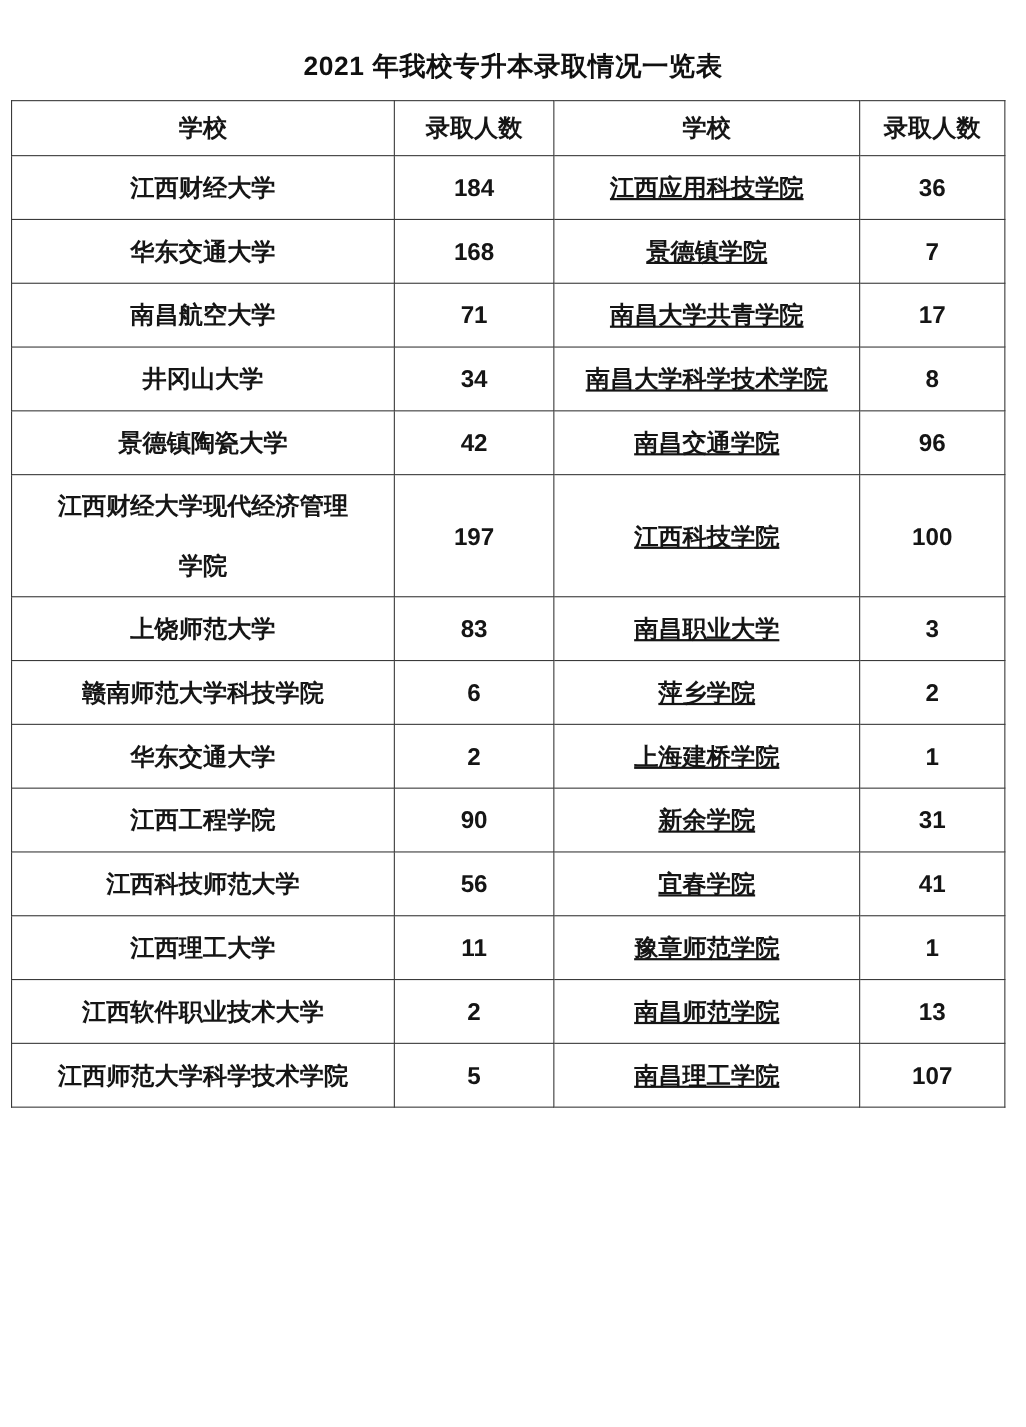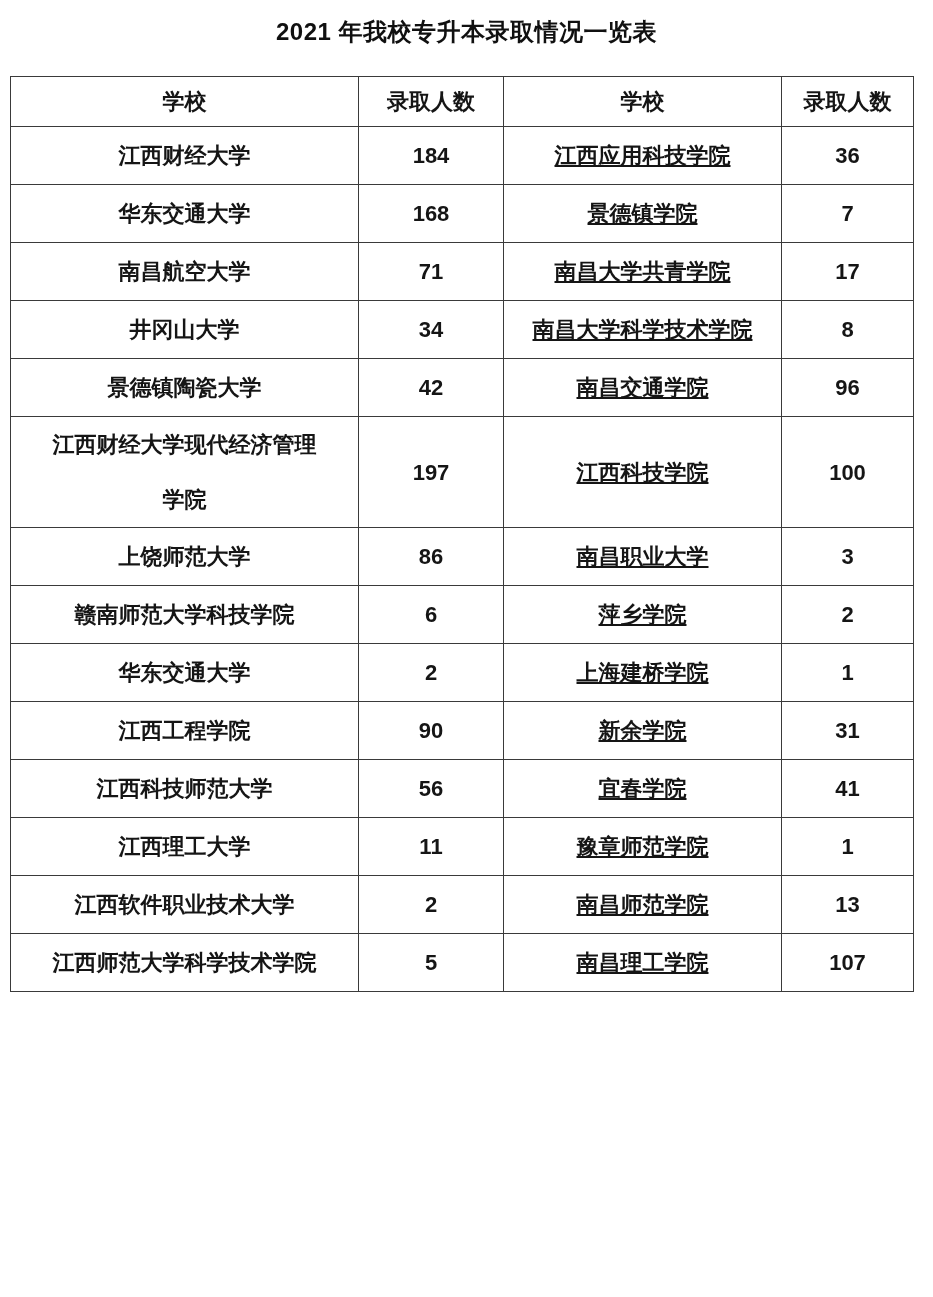--- a/index.html
+++ b/index.html
@@ -15,7 +15,7 @@
     overflow: hidden;
   }
   .page {
-    padding-top: 16px;
+    padding-top: 44px;
   }
   .doc-title {
     text-align: center;

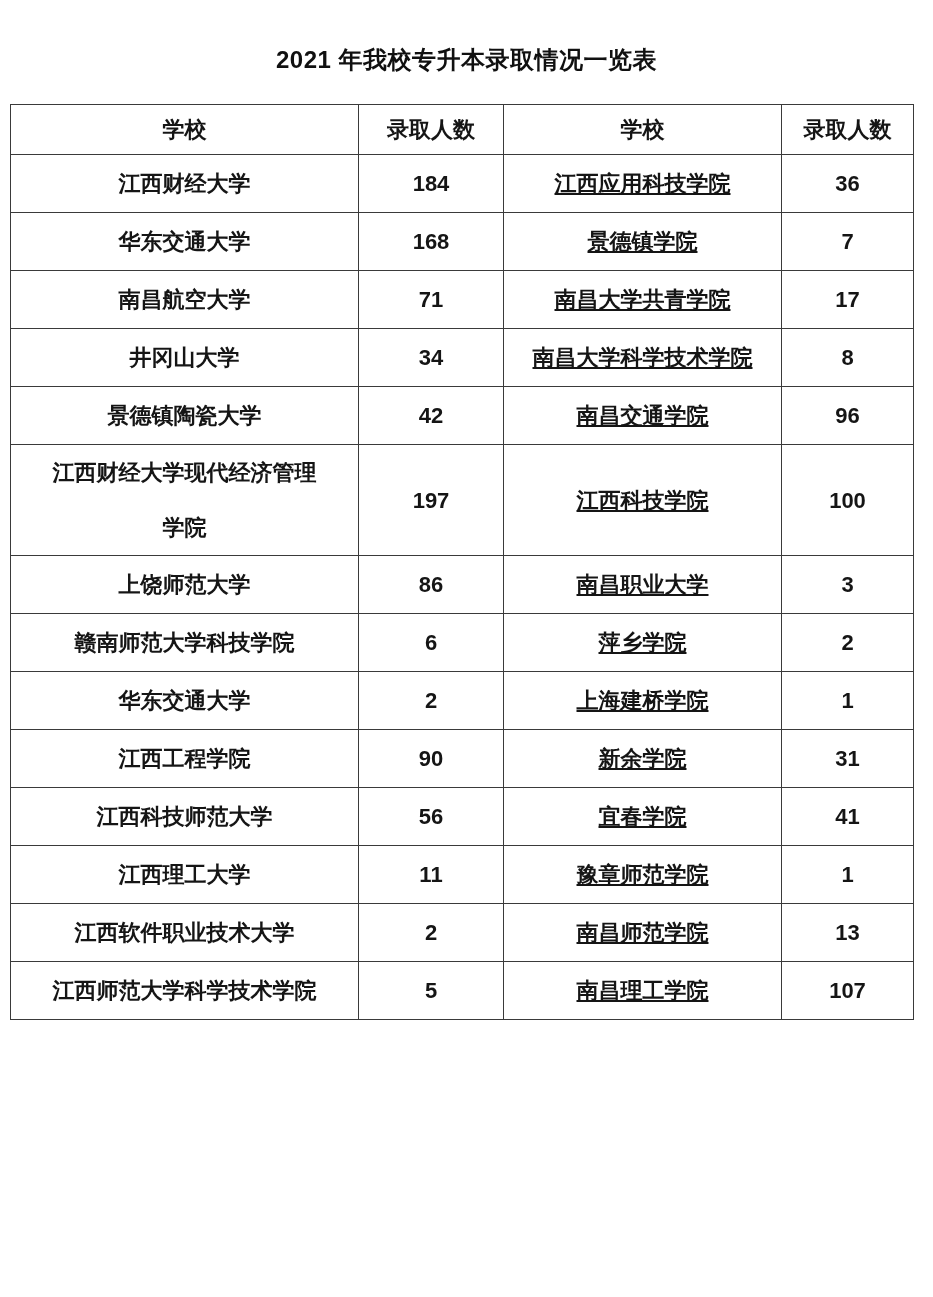--- a/index.html
+++ b/index.html
@@ -28,7 +28,7 @@
     border-collapse: collapse;
     table-layout: fixed;
     width: 903px;
-    margin: 28px 0 0 10px;
+    margin: 15px 0 0 10px;
   }
   th, td {
     border: 1px solid #3a3a3a;

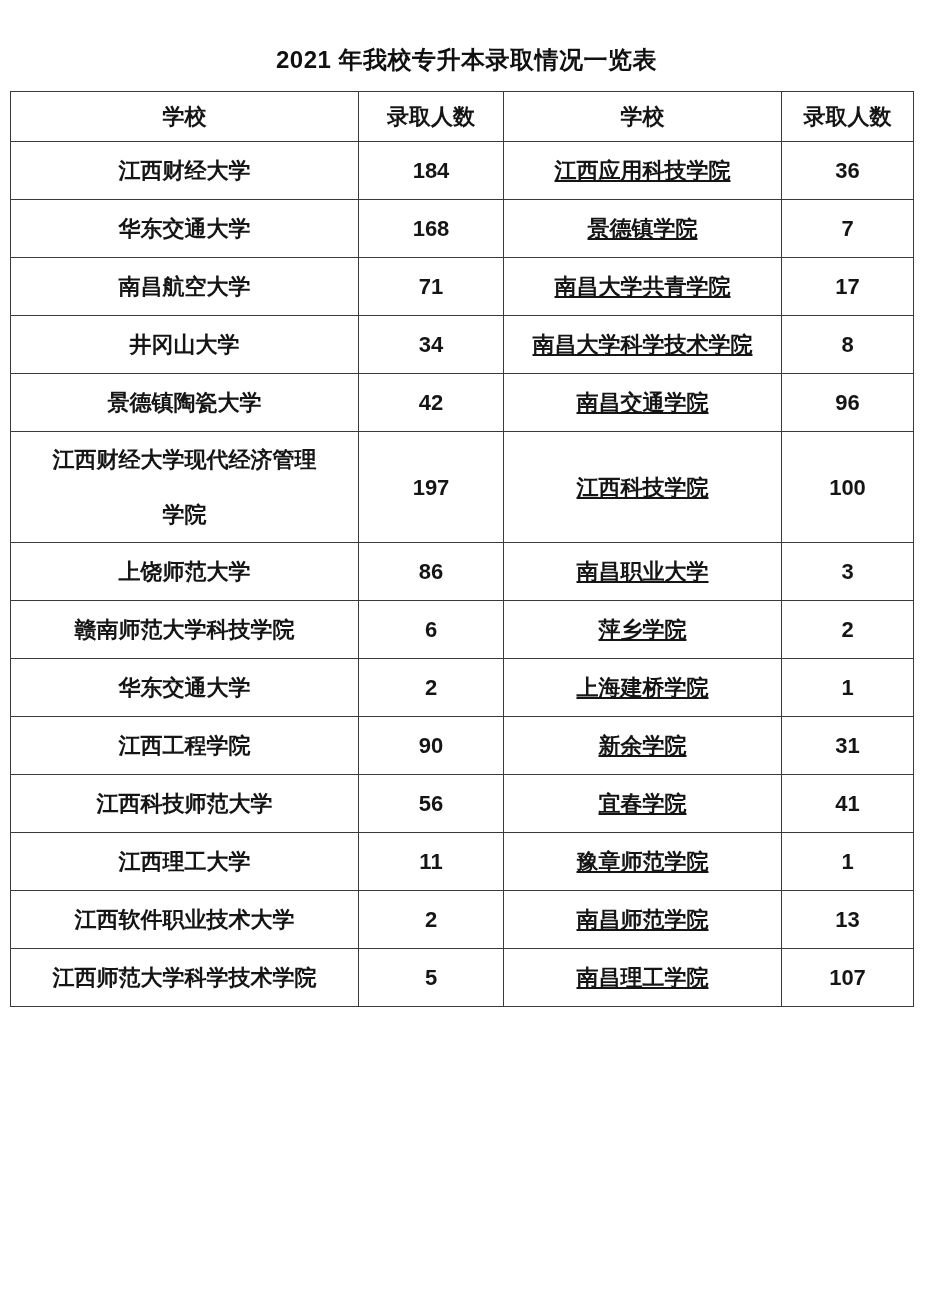--- a/index.html
+++ b/index.html
@@ -116,7 +116,7 @@
   </tr>
         <tr>
     <td class="school-left">上饶师范大学</td>
-    <td class="count-left">86</td>
+    <td class="count-left">83</td>
     <td class="school-right">南昌职业大学</td>
     <td class="count-right">3</td>
   </tr>

